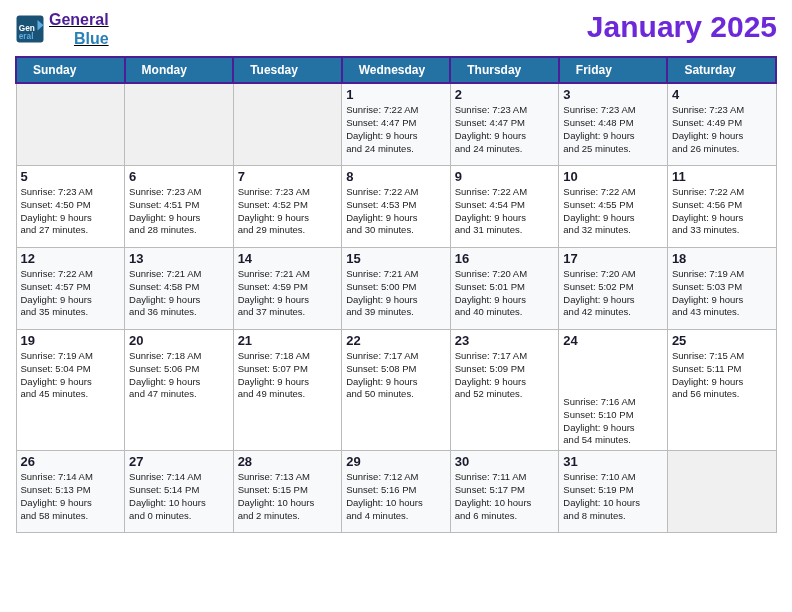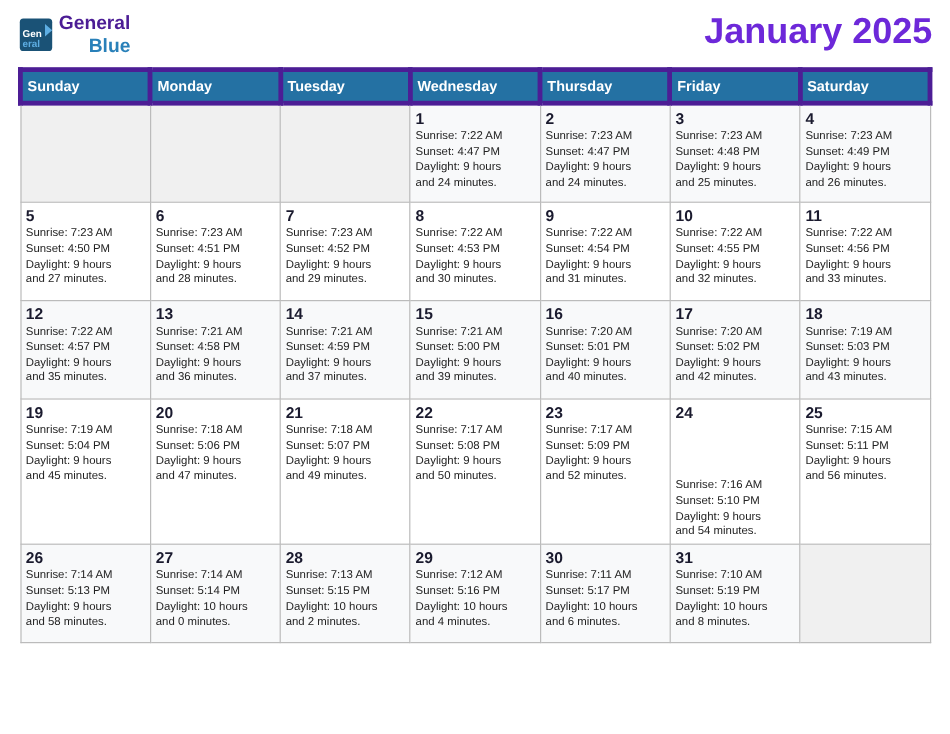--- a/index.html
+++ b/index.html
@@ -23,6 +23,7 @@
     .logo {
       display: flex;
       align-items: center;
+      text-decoration: underline;
     }
     .logo-icon {
       width: 30px;

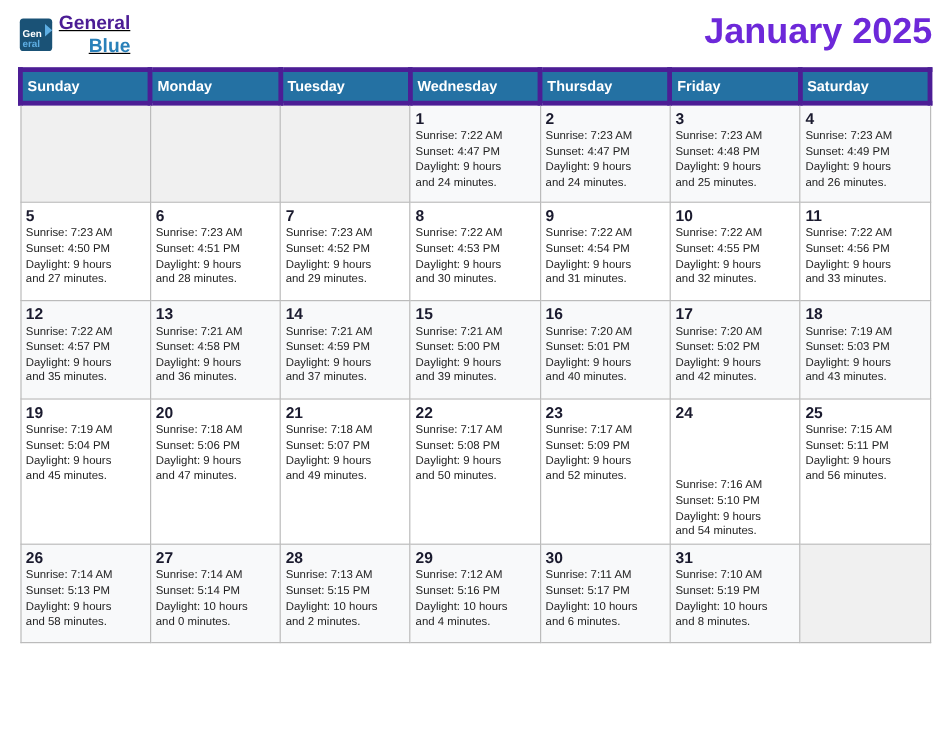--- a/index.html
+++ b/index.html
@@ -52,9 +52,9 @@
       color: #fff;
       font-size: 12px;
       font-weight: bold;
-      padding: 5px 4px;
+      padding: 5px 16px;
       text-align: left;
-      border: 4px solid #4c1d95;
+      border: 2px solid #4c1d95;
     }
     tbody tr td {
       vertical-align: top;

